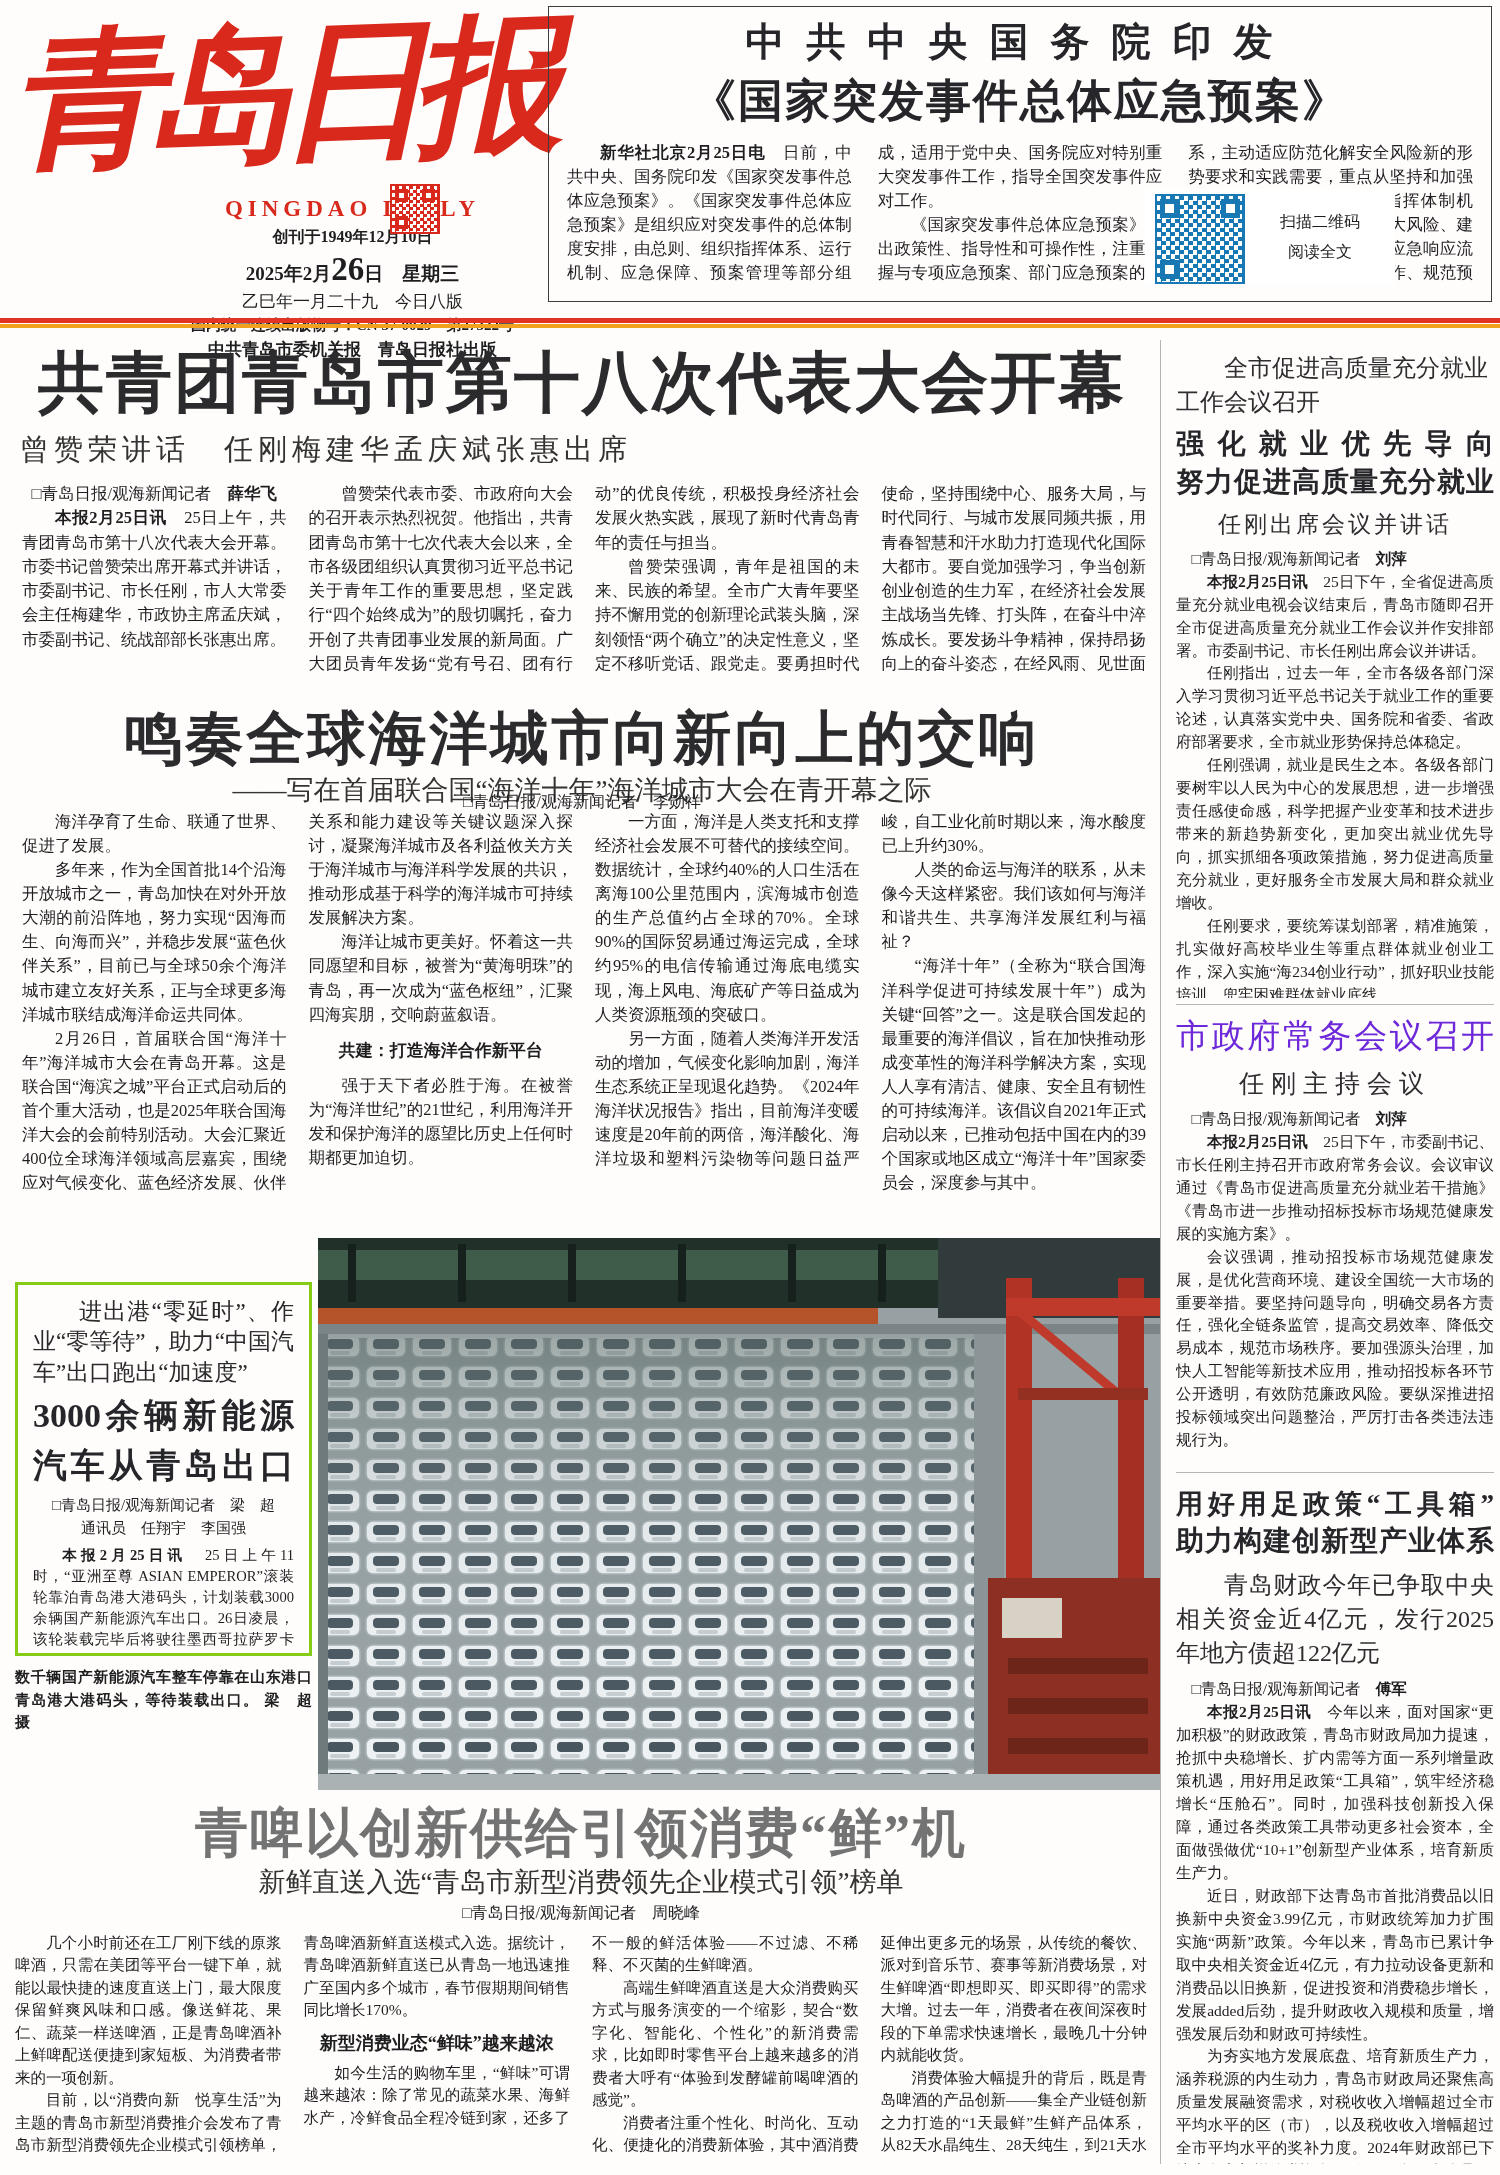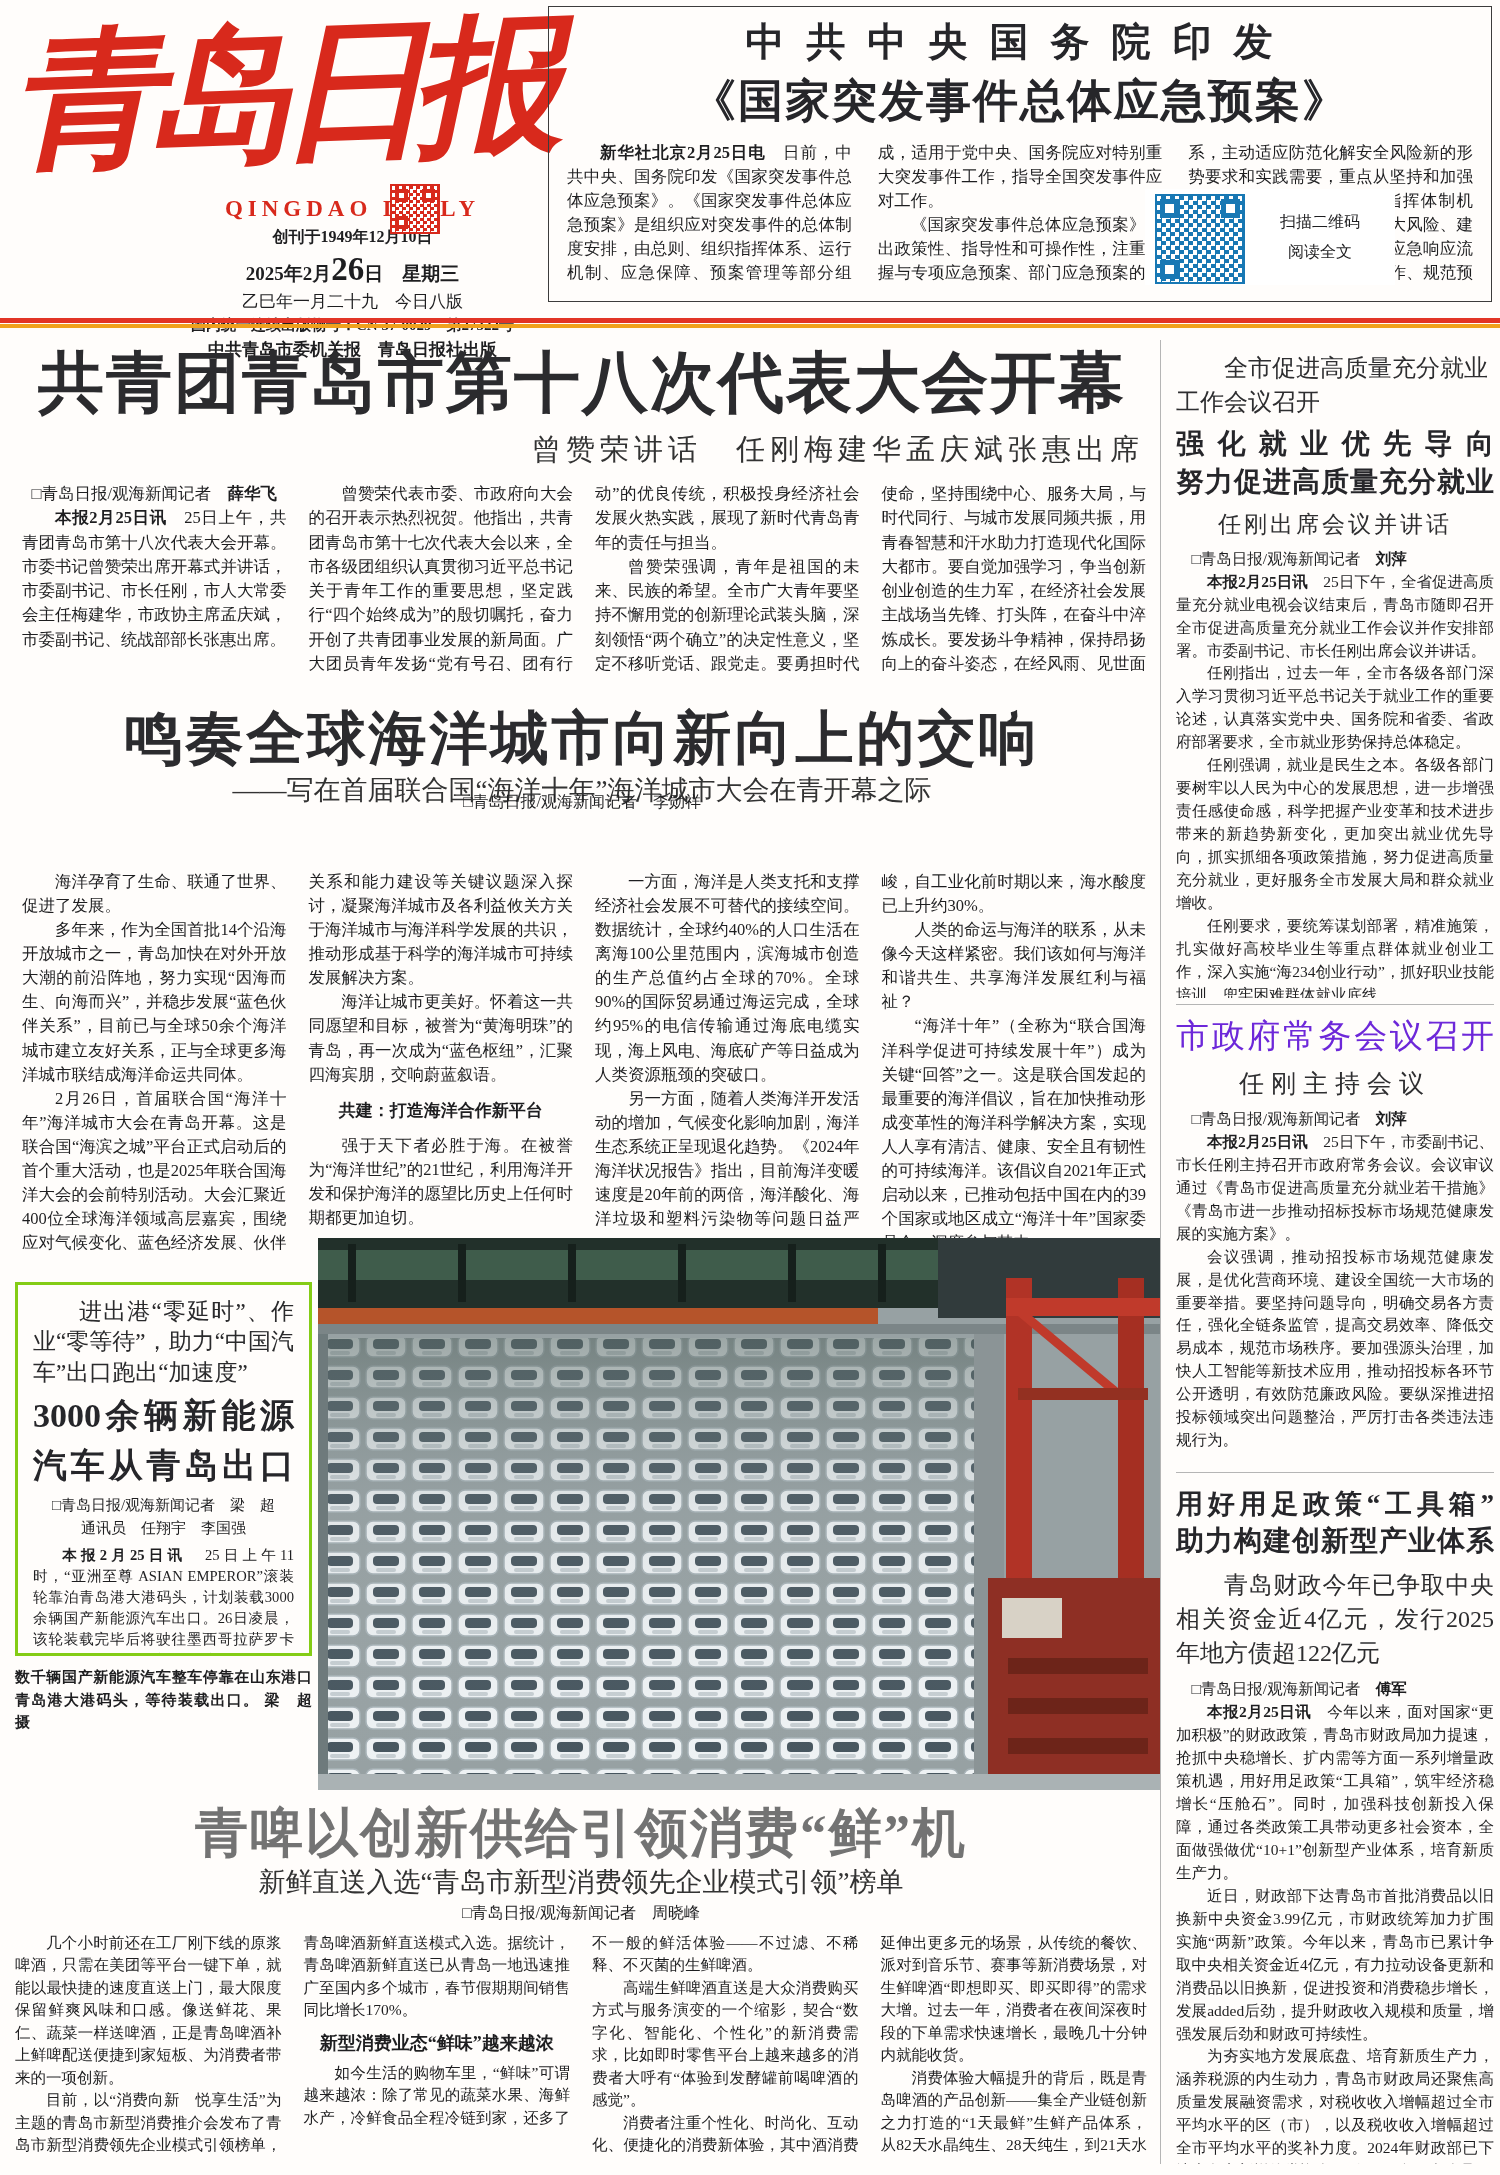--- a/index.html
+++ b/index.html
@@ -49,7 +49,7 @@
   
   .lead-h{position:absolute;left:20px;top:338px;width:1124px;text-align:center;font-size:66px;
           font-weight:900;letter-spacing:2px;color:#2b2b2e;}
-  .lead-sub{position:absolute;left:20px;top:430px;width:1124px;text-align:right;font-size:29px;
+  .lead-sub{position:absolute;left:20px;top:430px;width:1124px;text-align:left;font-size:29px;
           letter-spacing:5px;color:#333;}
   .lead-body{position:absolute;left:22px;top:482px;width:1124px;height:218px;column-count:4;
           column-gap:22px;font-size:16.5px;line-height:1.47;overflow:hidden;}

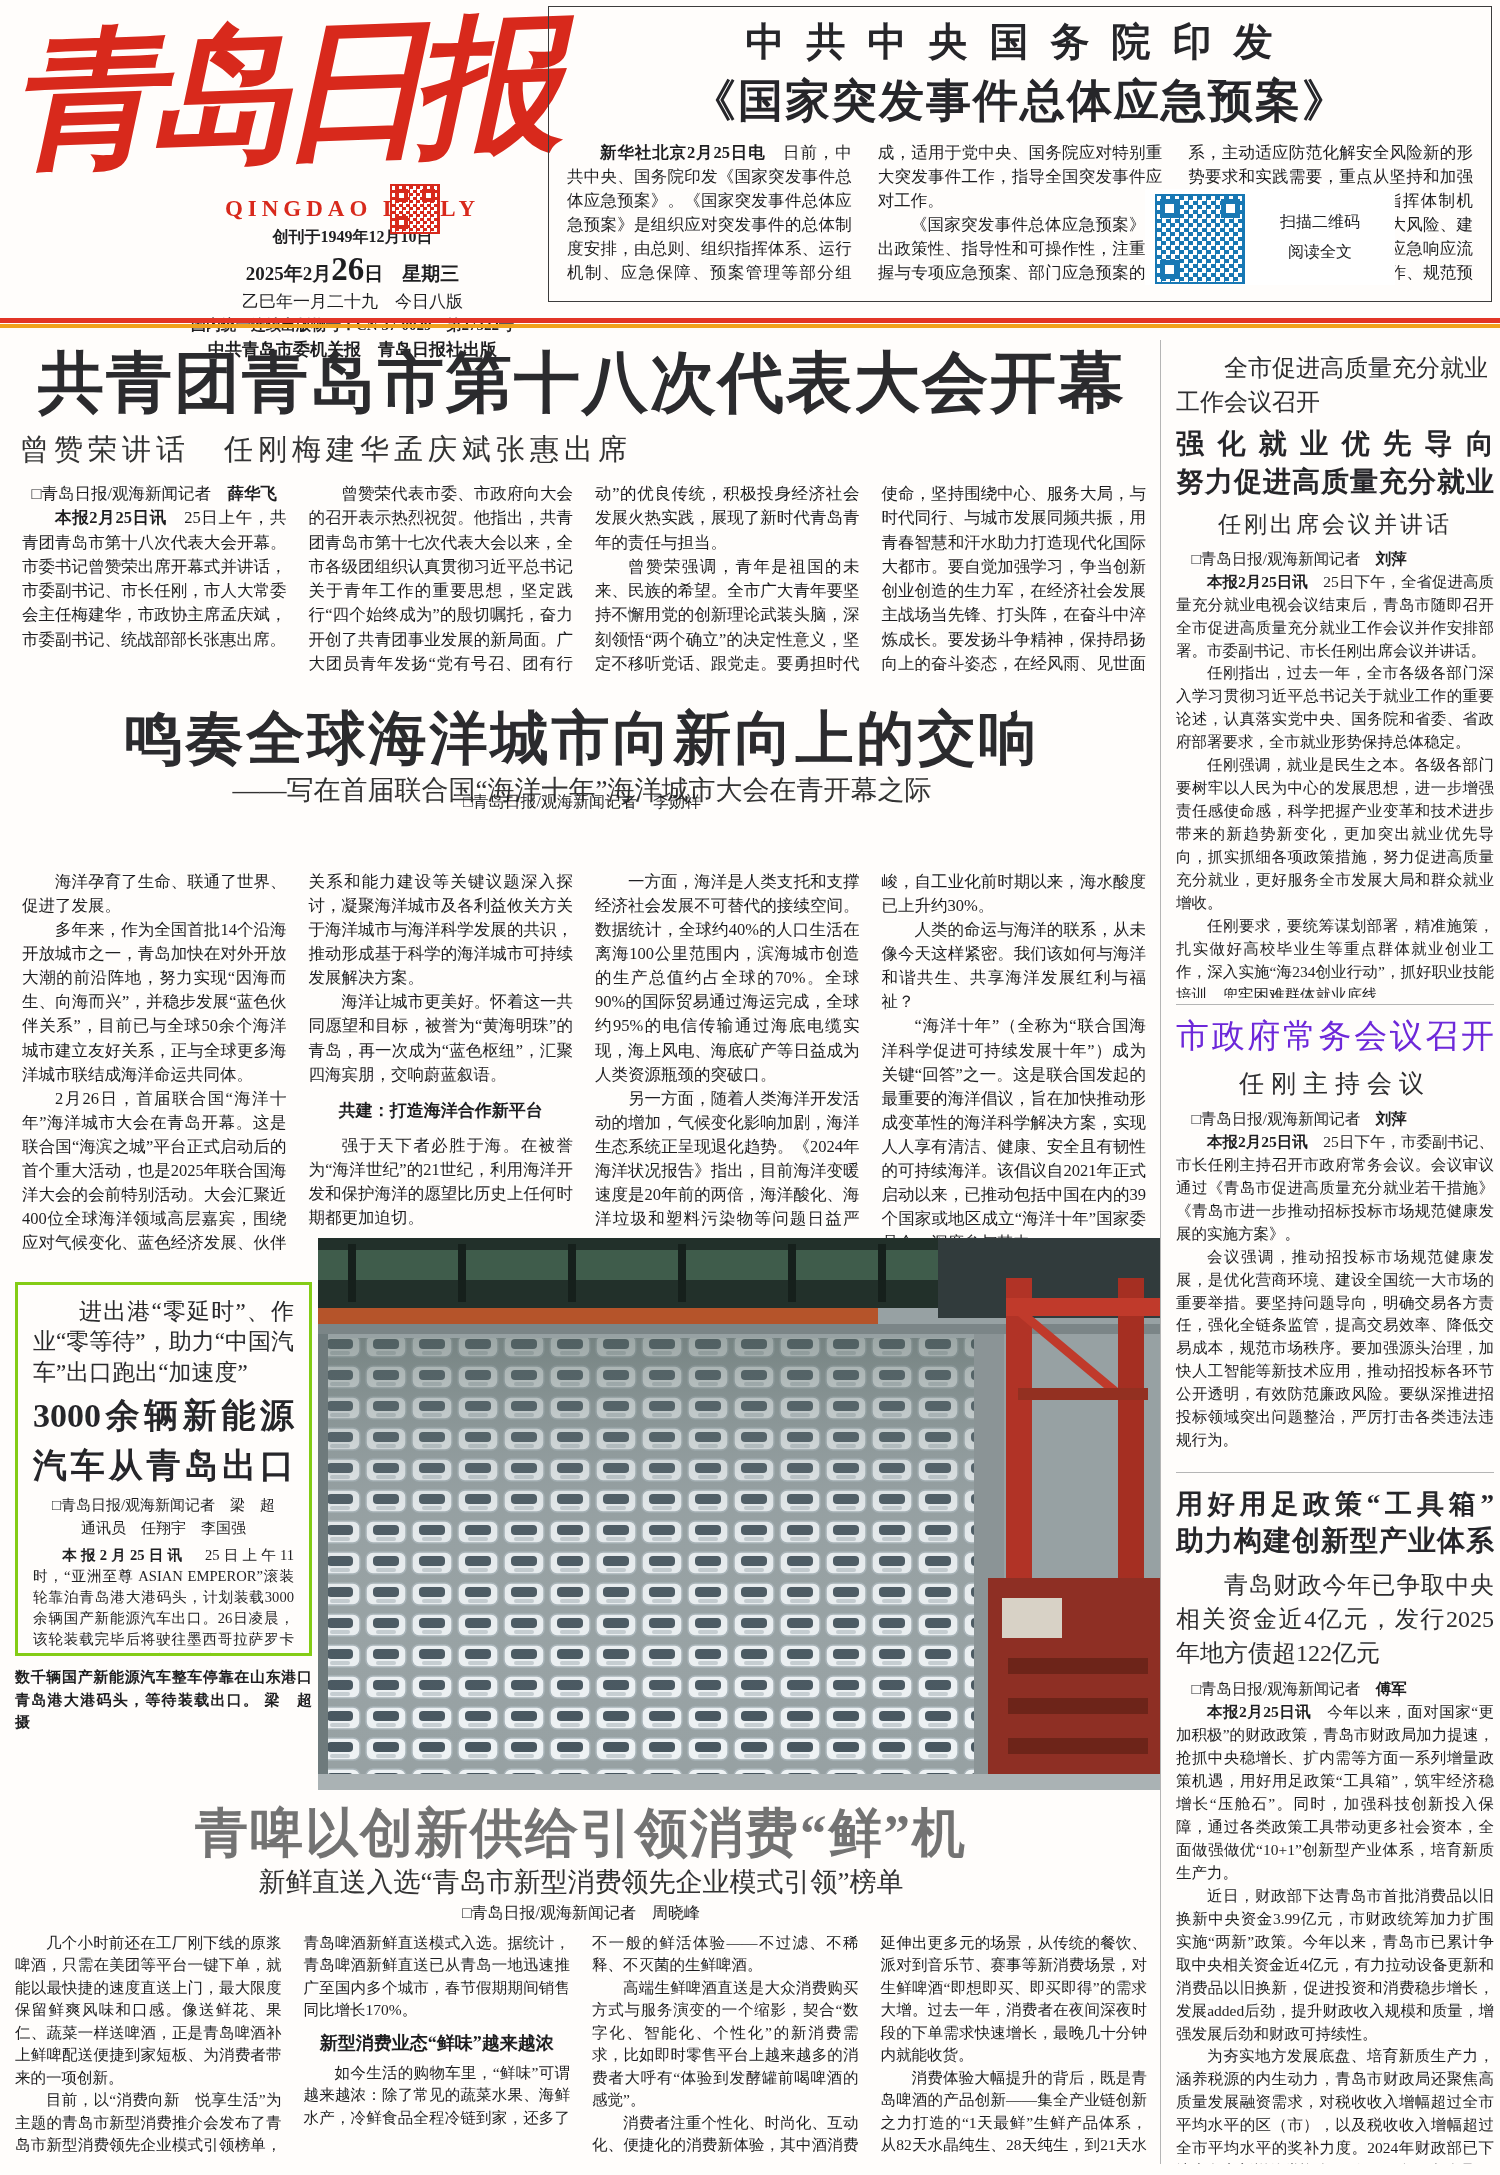--- a/index.html
+++ b/index.html
@@ -58,7 +58,7 @@
           font-weight:900;letter-spacing:3px;color:#2b2b2e;}
   .ocean-sub{position:absolute;left:20px;top:772px;width:1124px;text-align:center;font-size:27px;color:#333;}
   .ocean-by{position:absolute;left:20px;top:792px;width:1124px;text-align:center;font-size:16px;}
-  .ocean-body{position:absolute;left:22px;top:870px;width:1124px;height:392px;column-count:4;
+  .ocean-body{position:absolute;left:22px;top:810px;width:1124px;height:392px;column-count:4;
           column-gap:22px;font-size:16.5px;line-height:1.46;overflow:hidden;}
   
   .vsep{position:absolute;left:1160px;top:340px;width:1px;height:1824px;background:#b5b5b5;}

